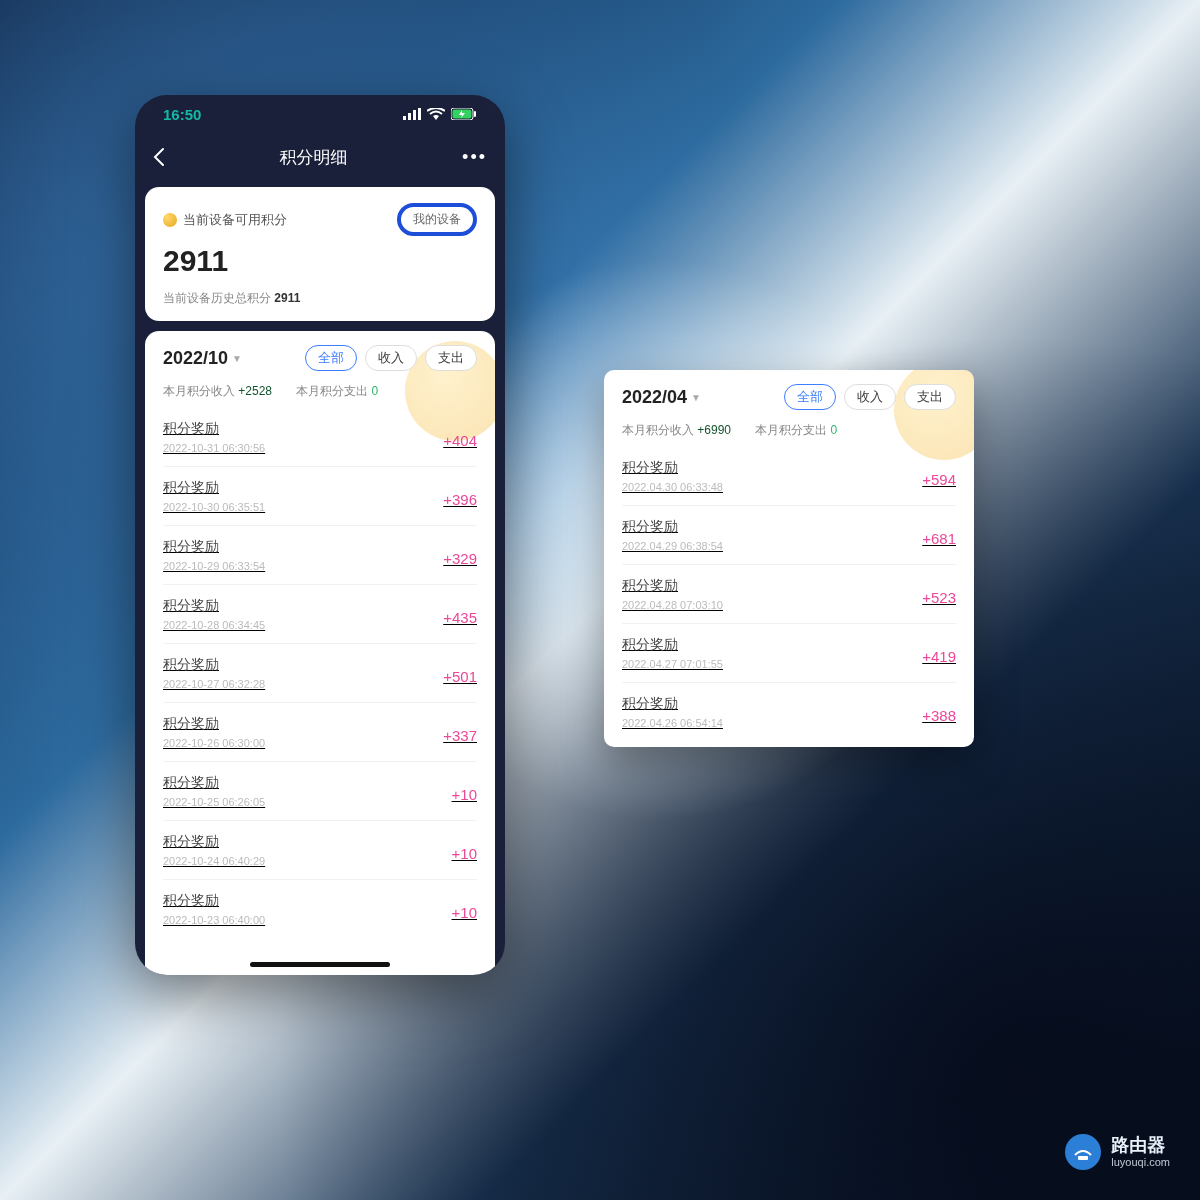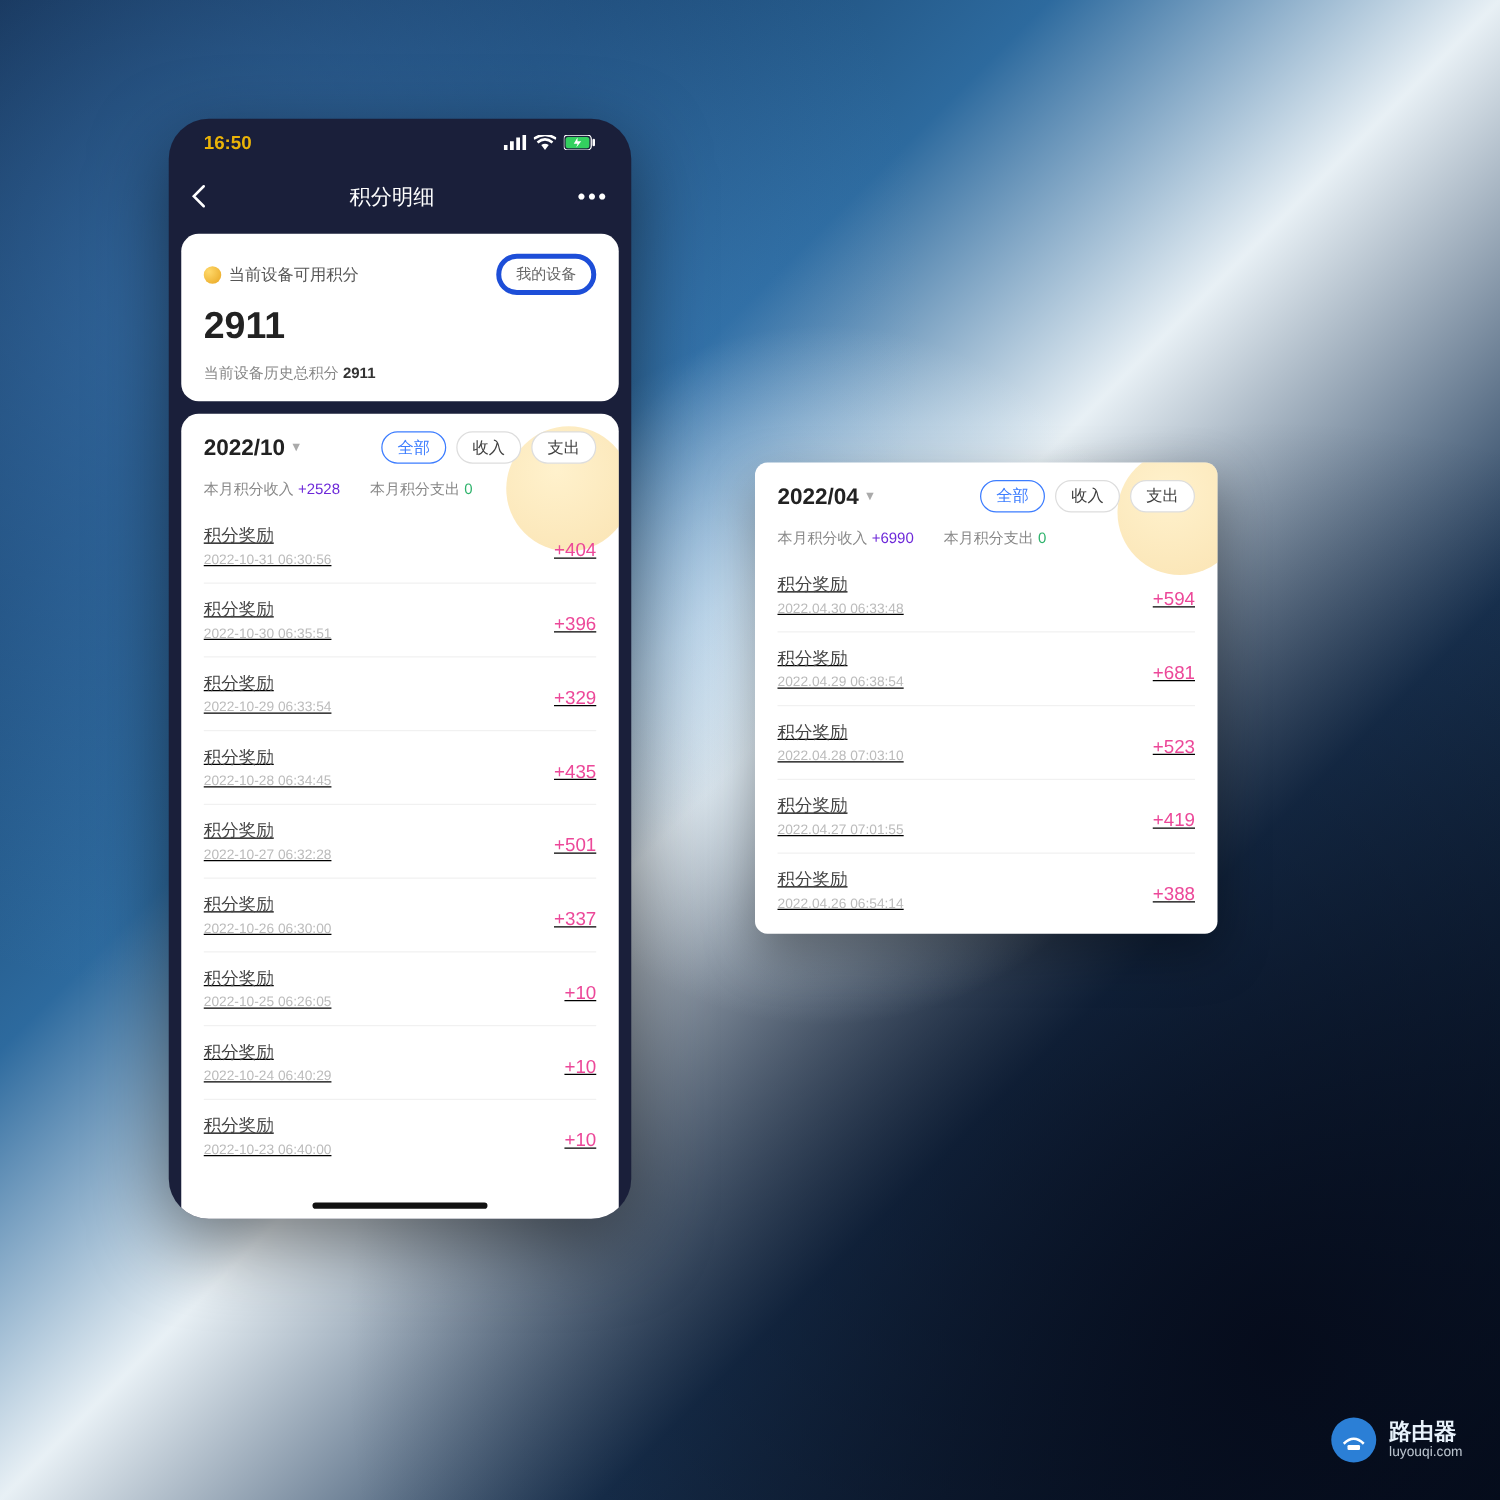--- a/index.html
+++ b/index.html
@@ -29,7 +29,7 @@
   }
   .status-bar {
     height: 38px; display:flex; align-items:center; justify-content:space-between;
-    padding: 0 28px; color:#eab308; font-size:15px; font-weight:600;
+    padding: 0 28px; color:#14b8a6; font-size:15px; font-weight:600;
   }
   .status-icons { display:flex; align-items:center; gap:6px; }
   .status-icons svg { display:block; }

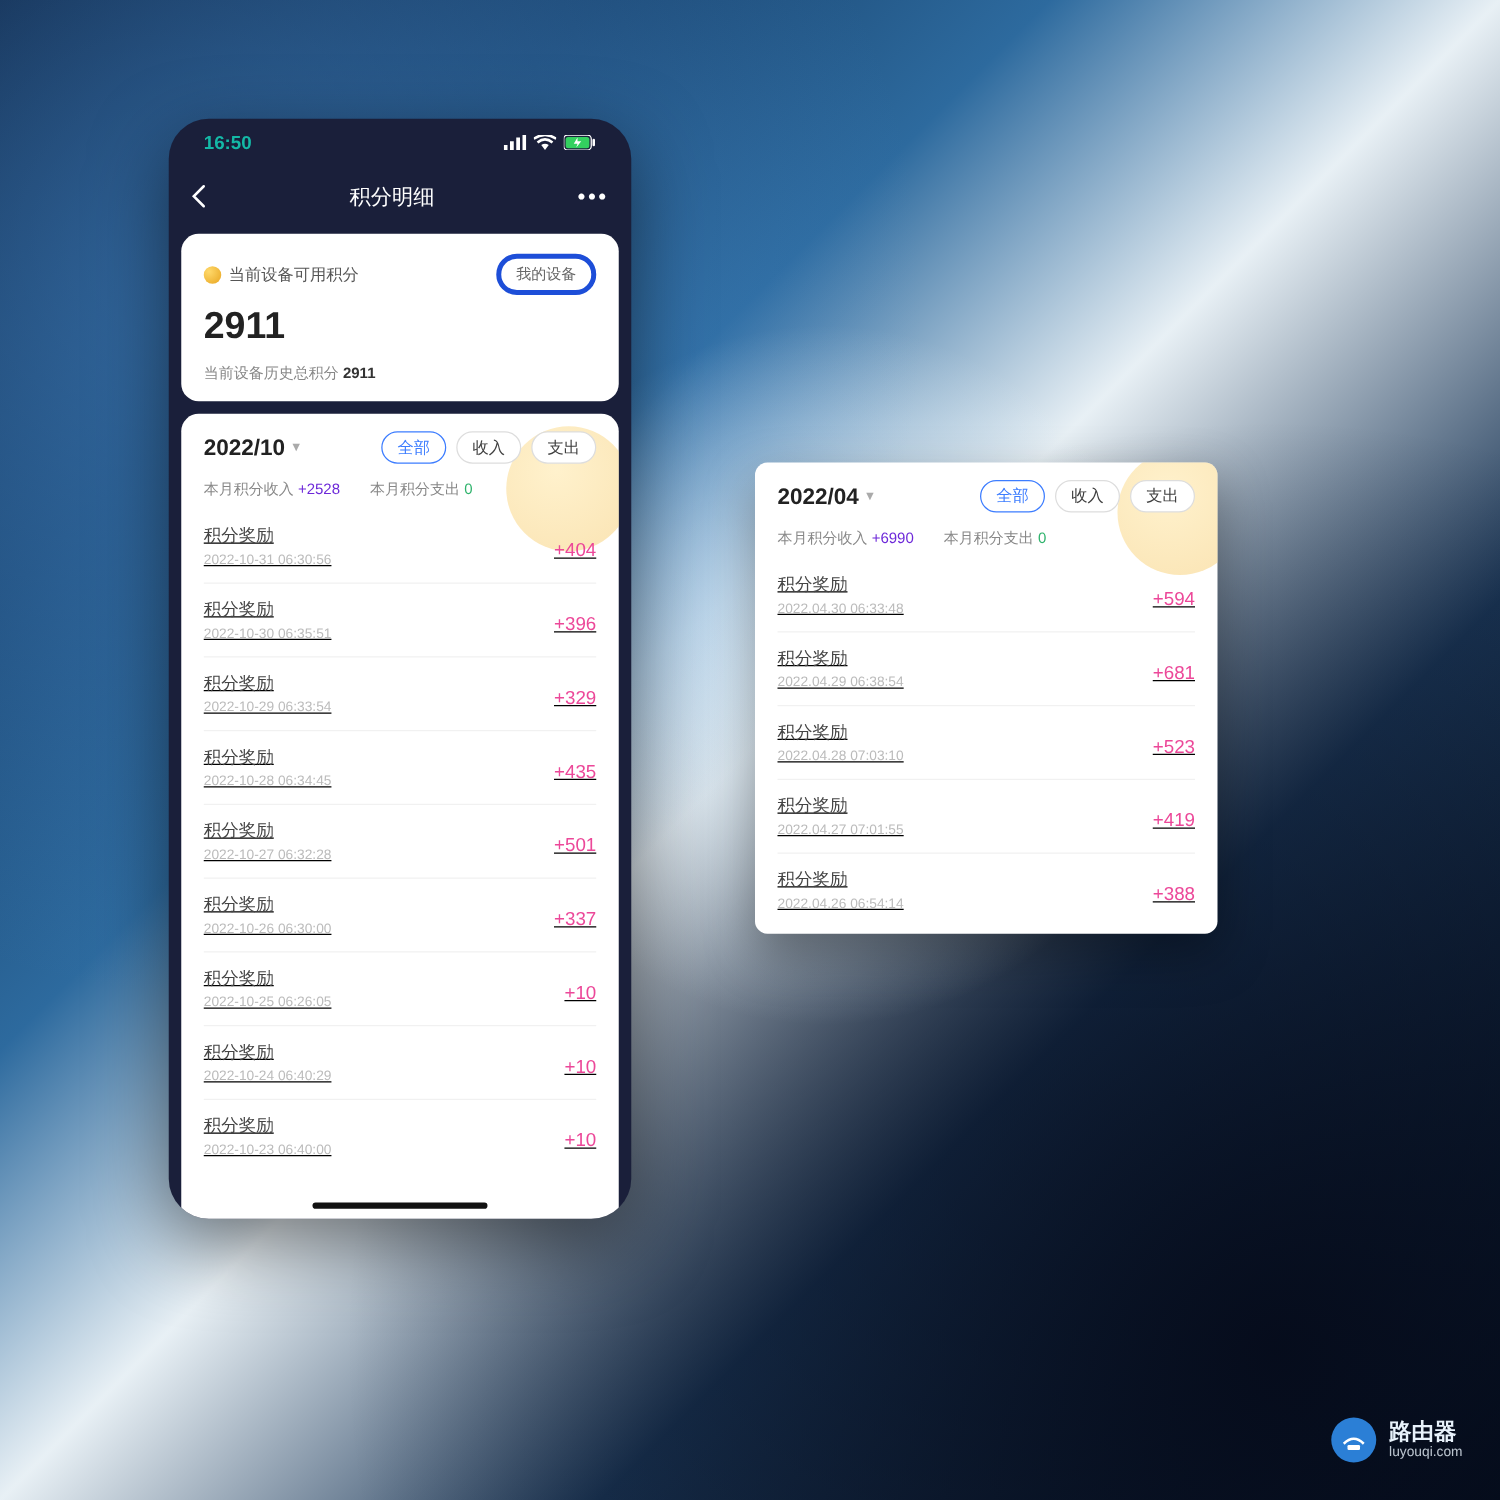--- a/index.html
+++ b/index.html
@@ -66,7 +66,7 @@
   .tab { border:1px solid #ddd; border-radius:999px; padding:3px 12px; font-size:13px; color:#404040; background:#fff; }
   .tab.active { border-color:#3d7dff; color:#3d7dff; }
   .summary-line { display:flex; gap:24px; font-size:12px; color:#888; margin:12px 0 8px; position:relative; z-index:1; }
-  .summary-line .orange { color:#6d28d9; }
+  .summary-line .orange { color:#14532d; }
   .summary-line .green { color:#2fb36c; }
   .list { position:relative; z-index:1; }
   .row { display:flex; justify-content:space-between; padding:12px 0; border-bottom:1px solid #f1f1f1;text-decoration:underline; }

